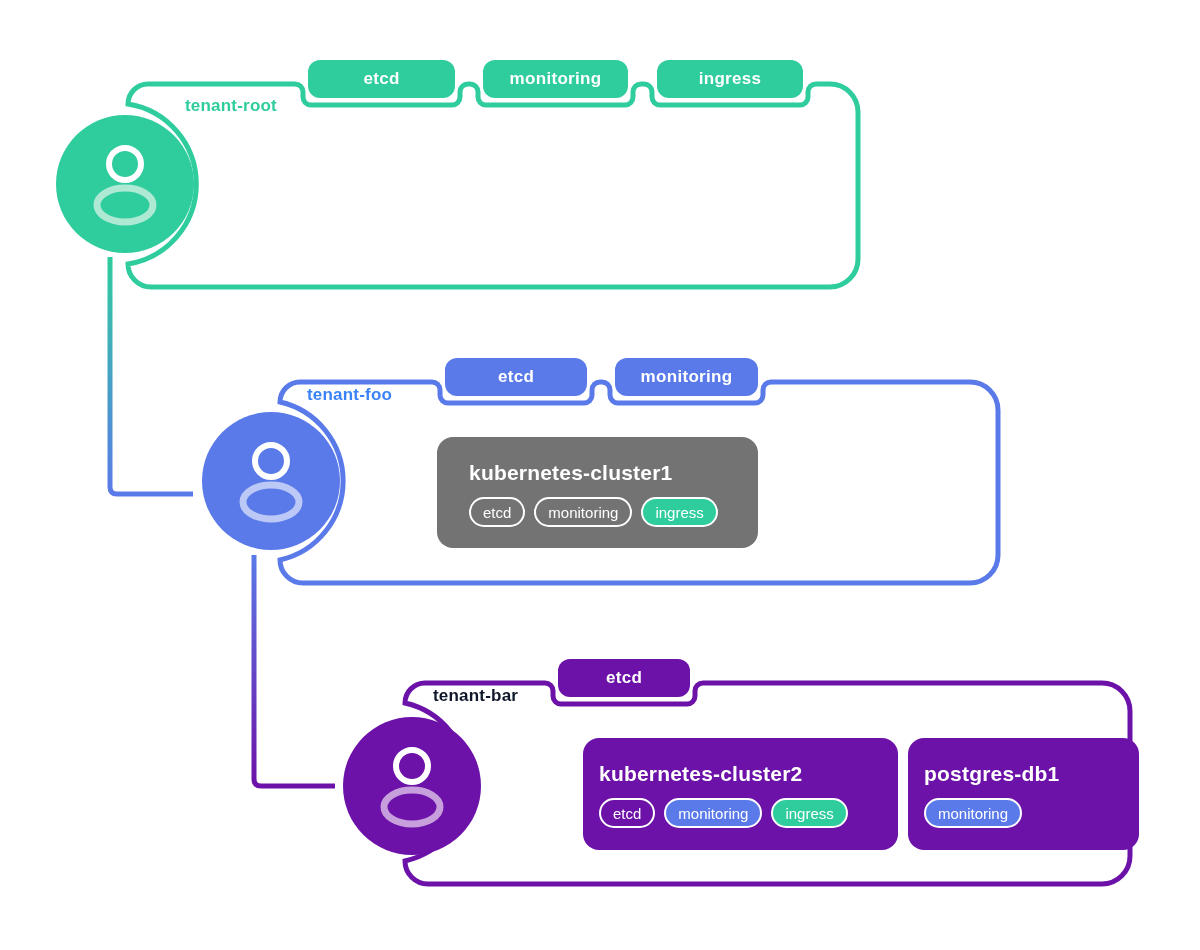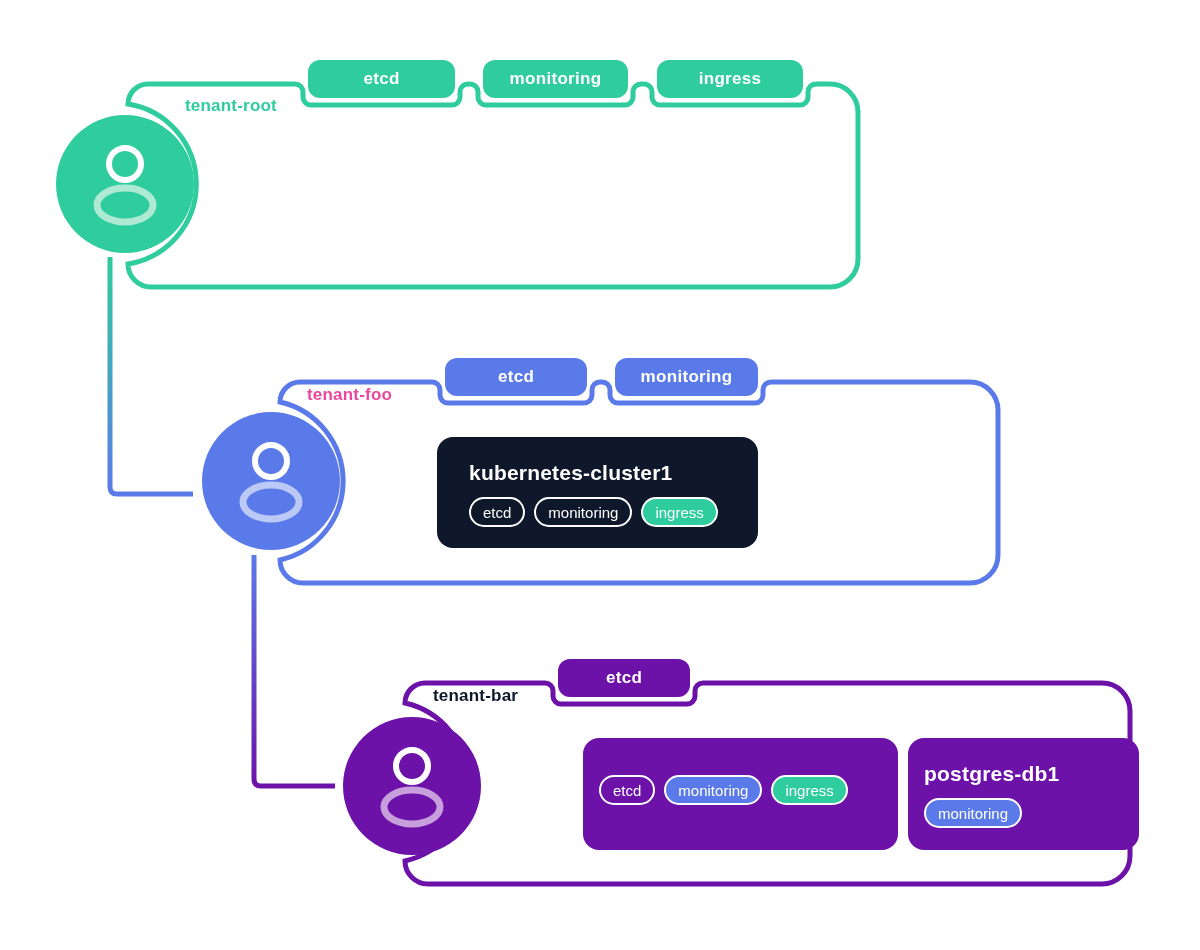--- a/index.html
+++ b/index.html
@@ -13,7 +13,7 @@
   
   .tenant-label{font-size:17px;font-weight:bold;letter-spacing:.2px;}
   .tenant-label.green{color:#2FCC9D;}
-  .tenant-label.blue{color:#ec4899;}
+  .tenant-label.blue{color:#3b82f6;}
   .tenant-label.purple{color:#0f172a;}
 
   

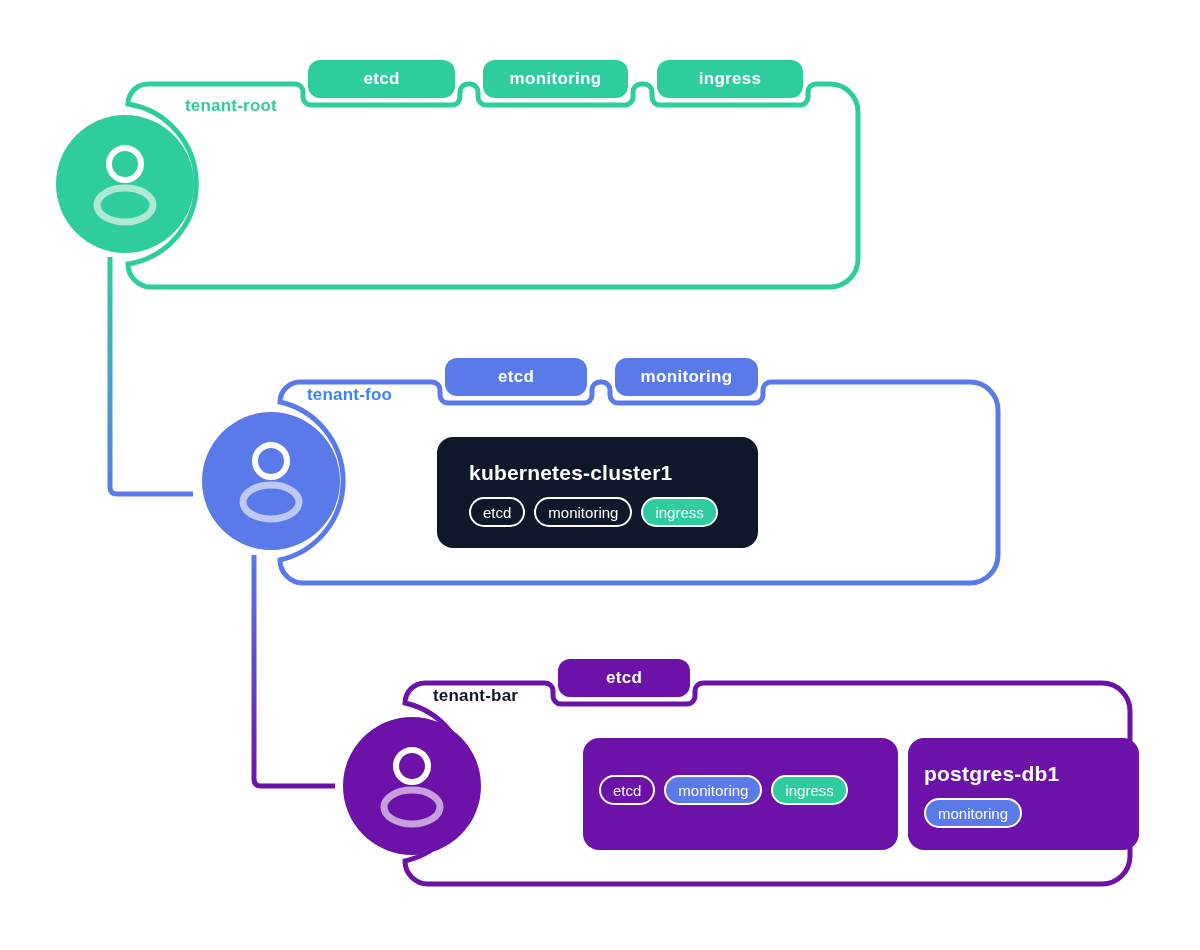--- a/index.html
+++ b/index.html
@@ -29,7 +29,7 @@
   .card{
     border-radius:16px;color:#fff;padding:24px 16px 0 16px;
   }
-  .card.blue{background:#0f172a;padding-left:32px;}
+  .card.blue{background:#737373;padding-left:32px;}
   .card.purple{background:#6C12A8;}
   .card-title{font-size:21px;font-weight:bold;line-height:1.1;letter-spacing:.2px;}
   .pill-row{display:flex;gap:9px;margin-top:13px;}

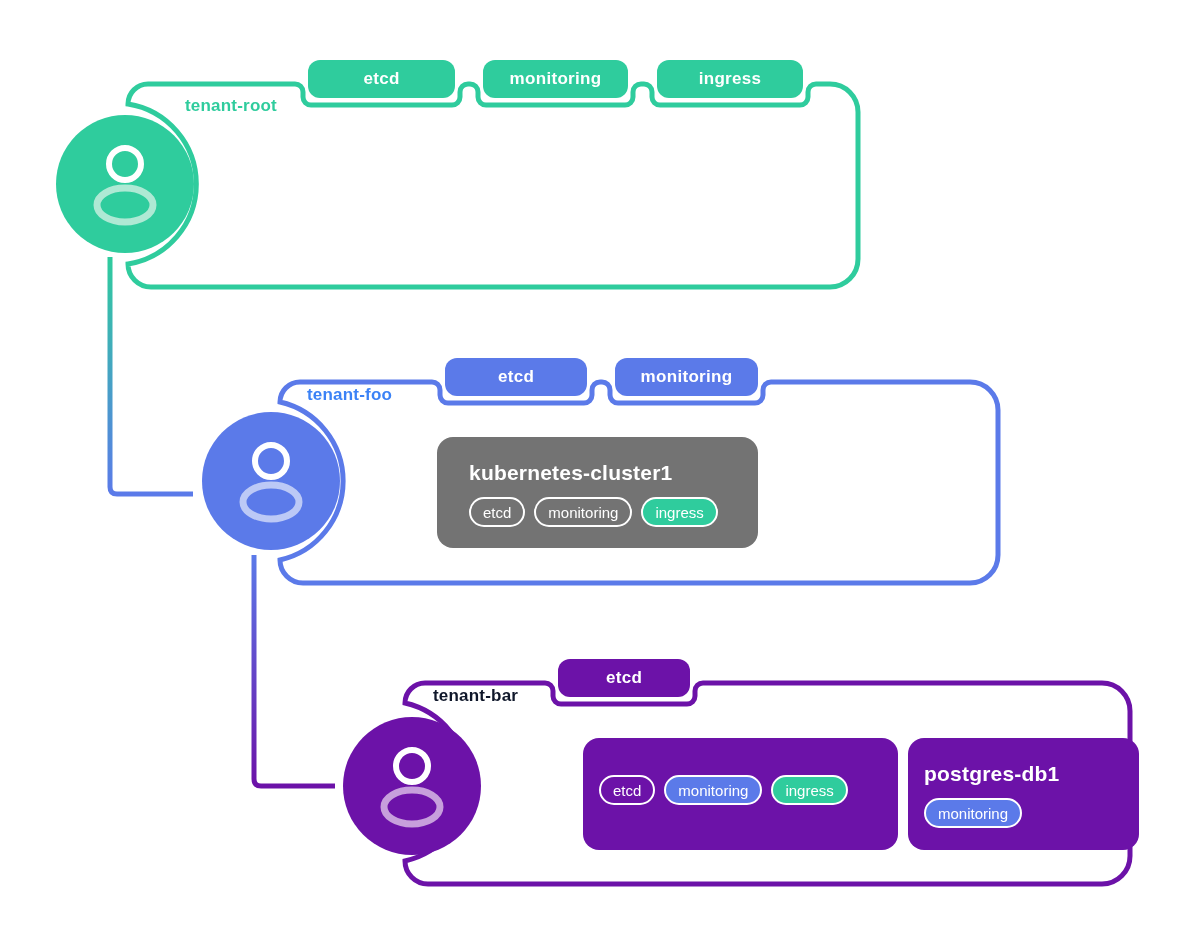--- a/index.html
+++ b/index.html
@@ -128,6 +128,7 @@
   </div>
 
   <div class="abs card purple" style="left:583px;top:738px;width:315px;height:112px;">
+    <div class="card-title">kubernetes-cluster2</div>
     <div class="pill-row">
       <div class="pill outline">etcd</div>
       <div class="pill blue">monitoring</div>

